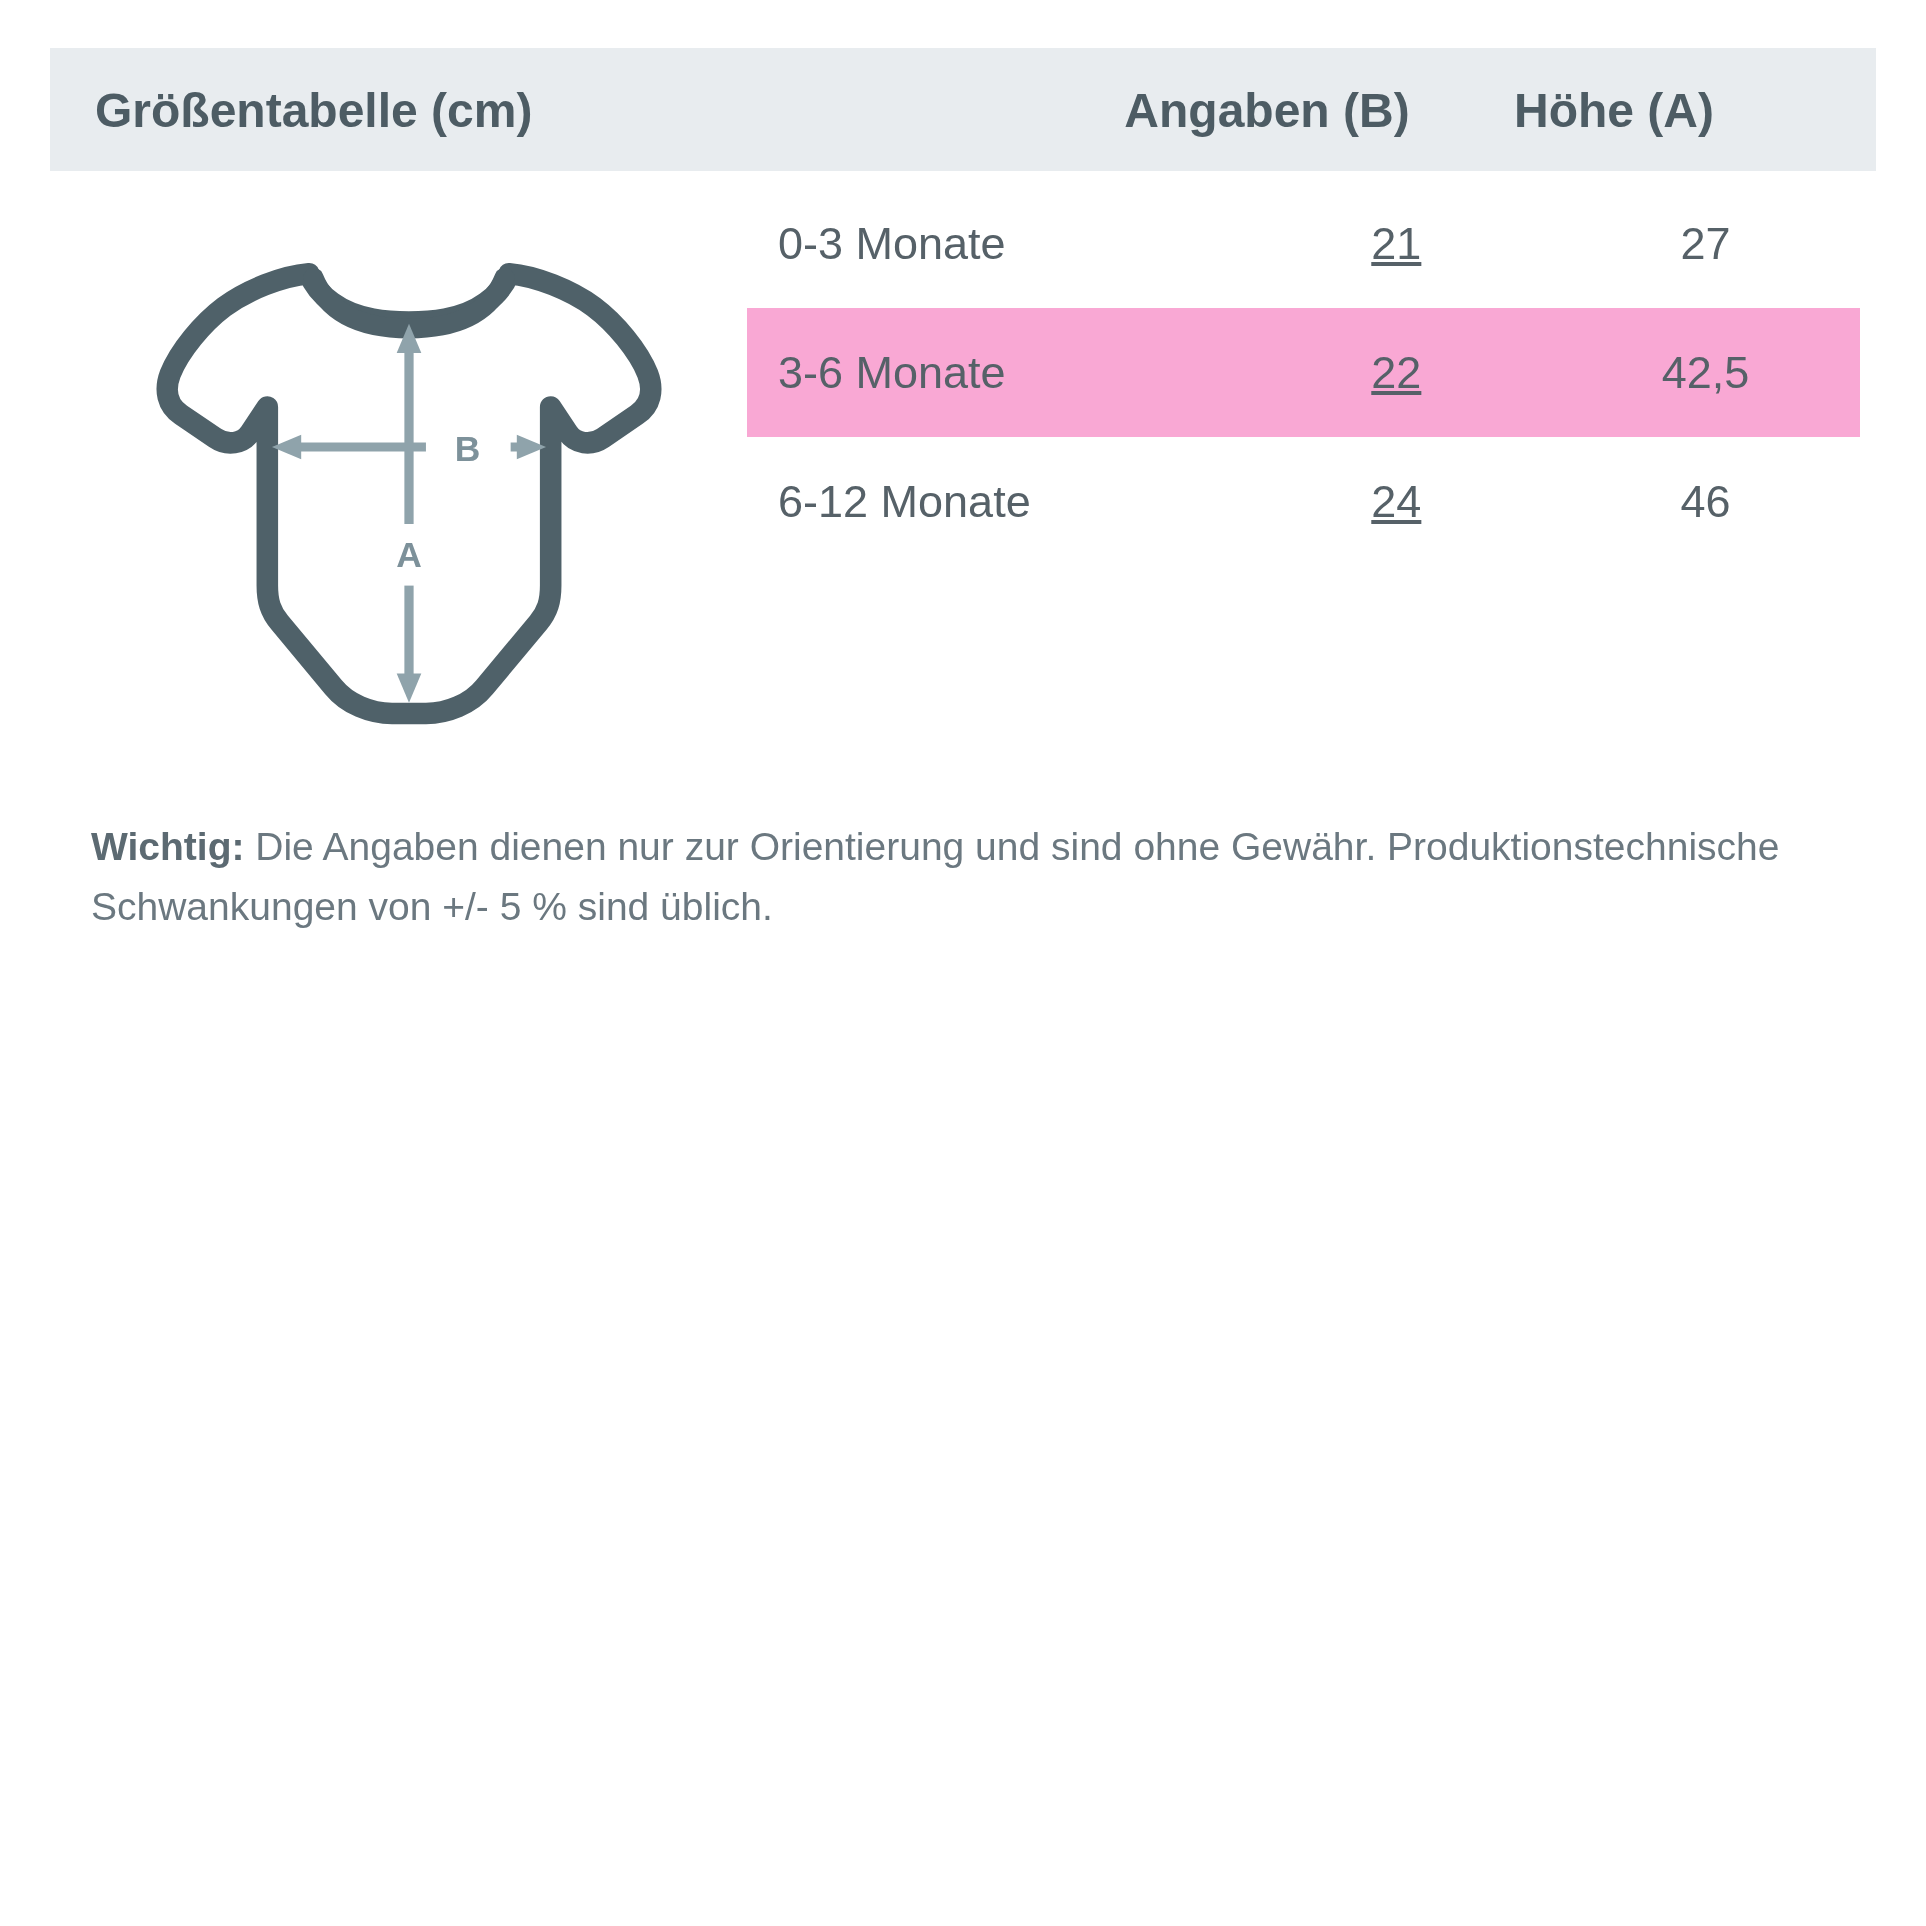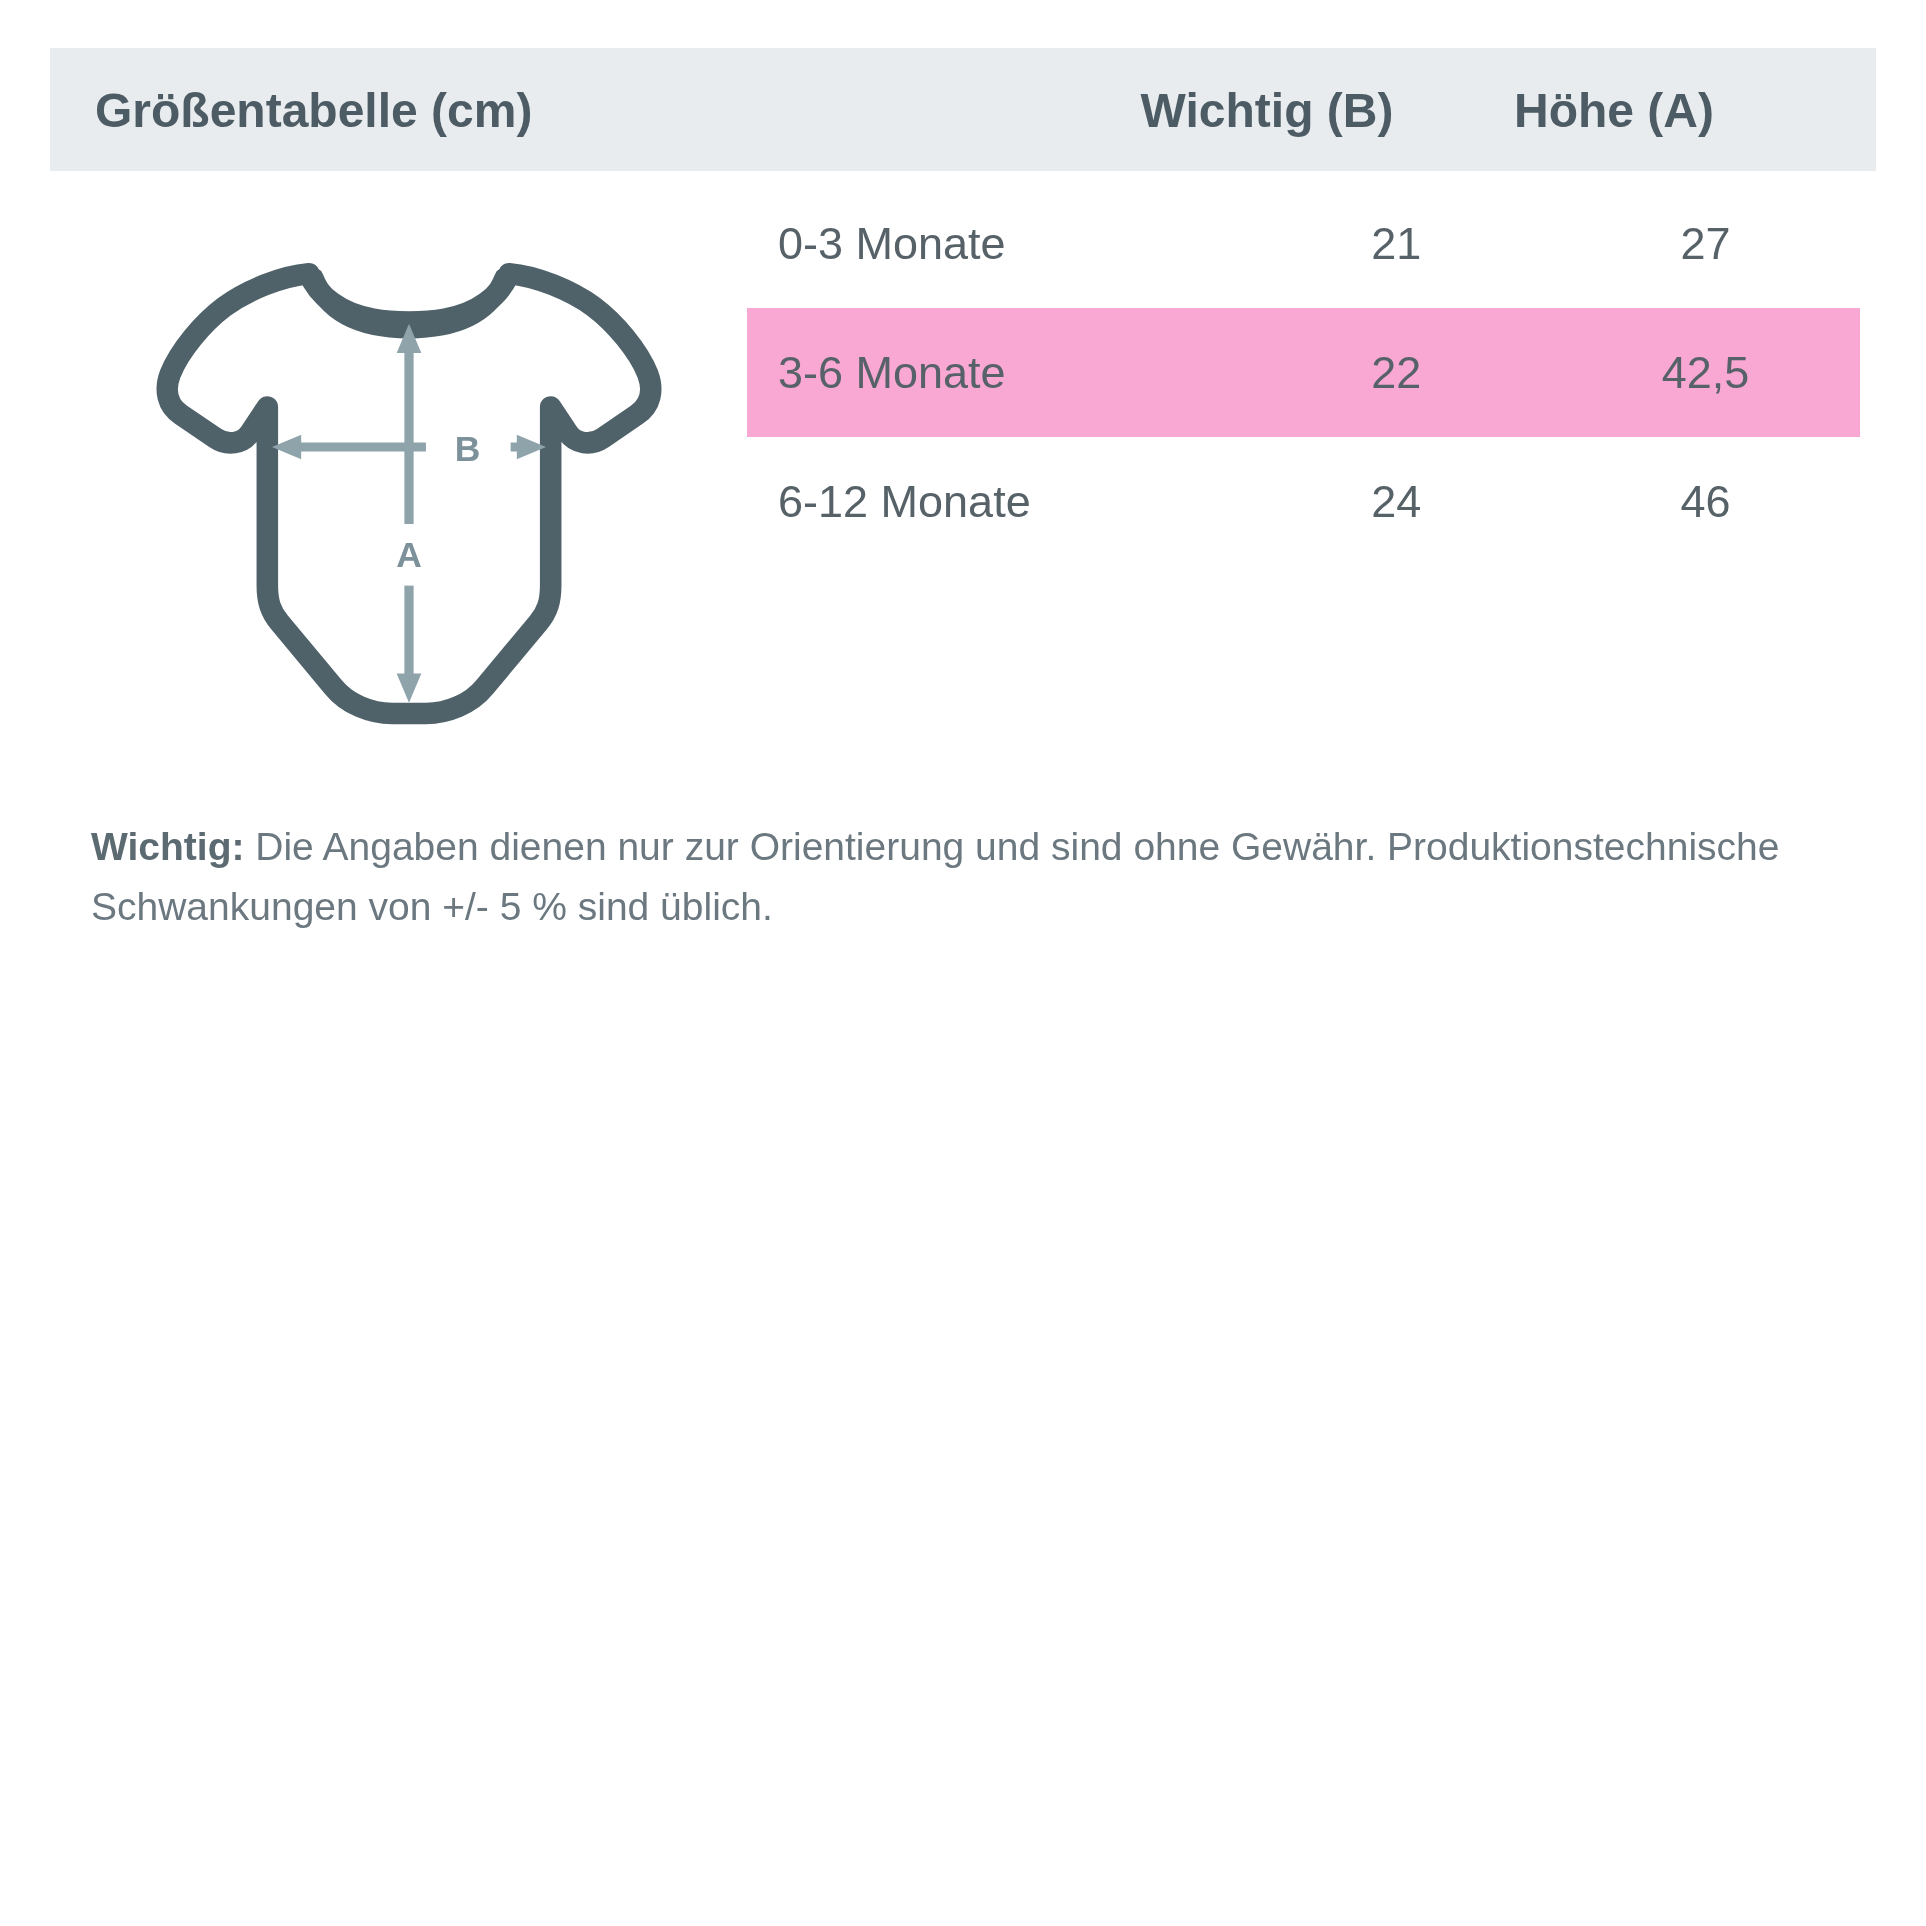--- a/index.html
+++ b/index.html
@@ -133,7 +133,7 @@
 
   <div class="header-band">
     <div class="header-title">Größentabelle (cm)</div>
-    <div class="header-col-b">Wichtig (B)</div>
+    <div class="header-col-b">Angaben (B)</div>
     <div class="header-col-a">Höhe (A)</div>
   </div>
 

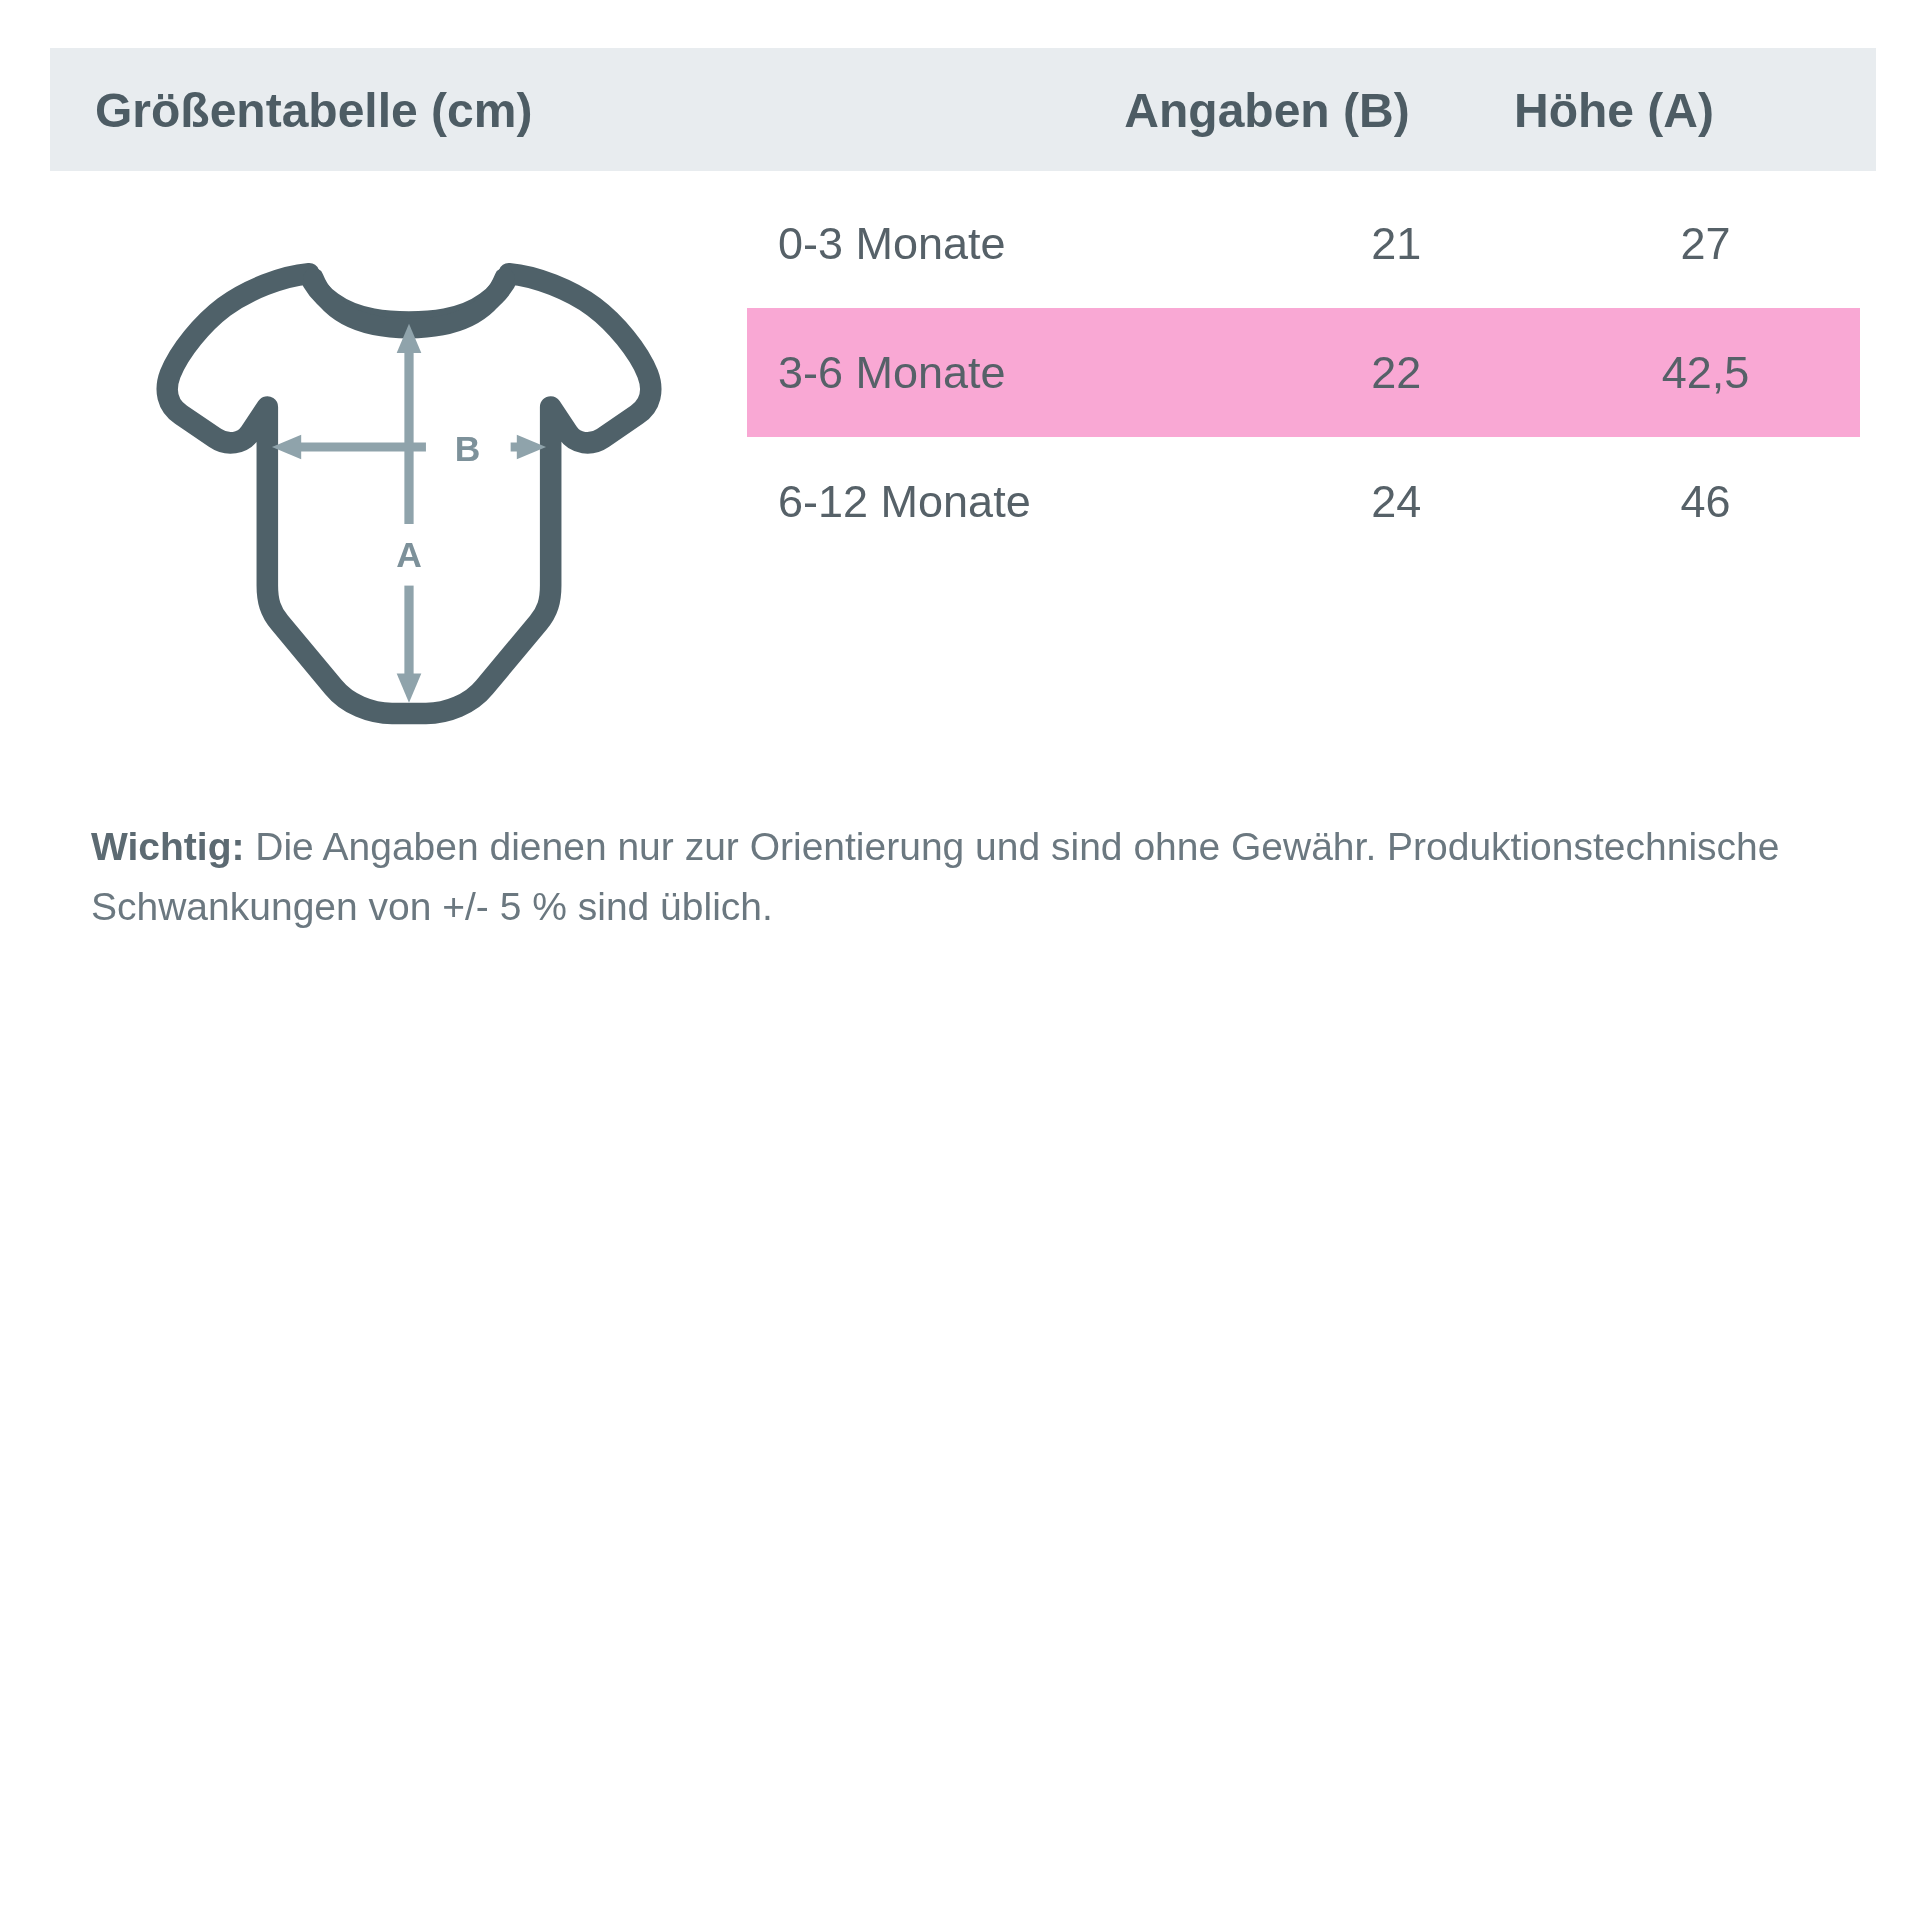--- a/index.html
+++ b/index.html
@@ -96,6 +96,7 @@
   .col-b {
     width: 308px;
     text-align: center;
+    text-decoration: underline;
   }
   .col-a {
     width: 308px;

